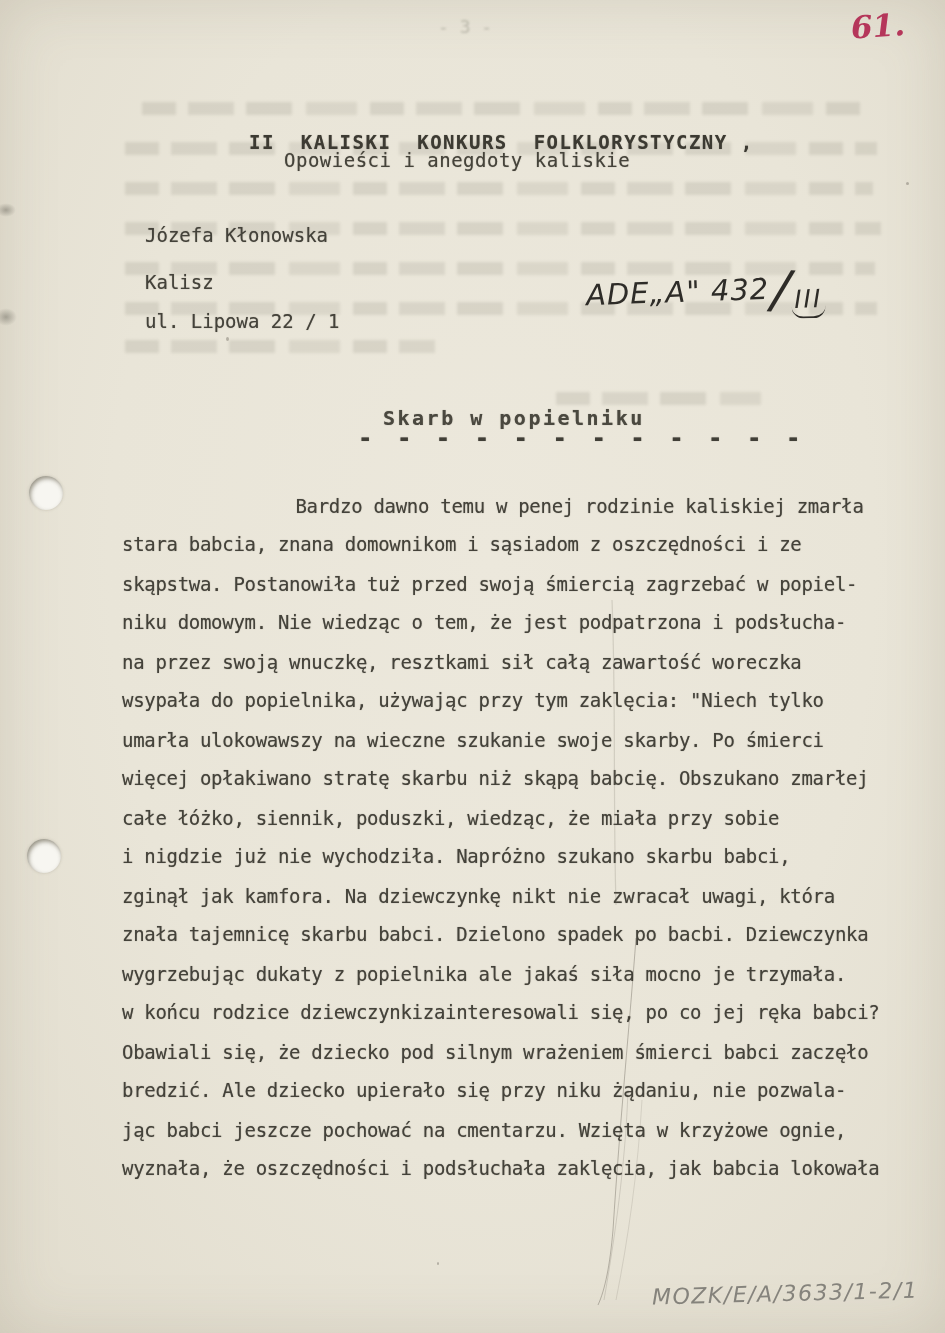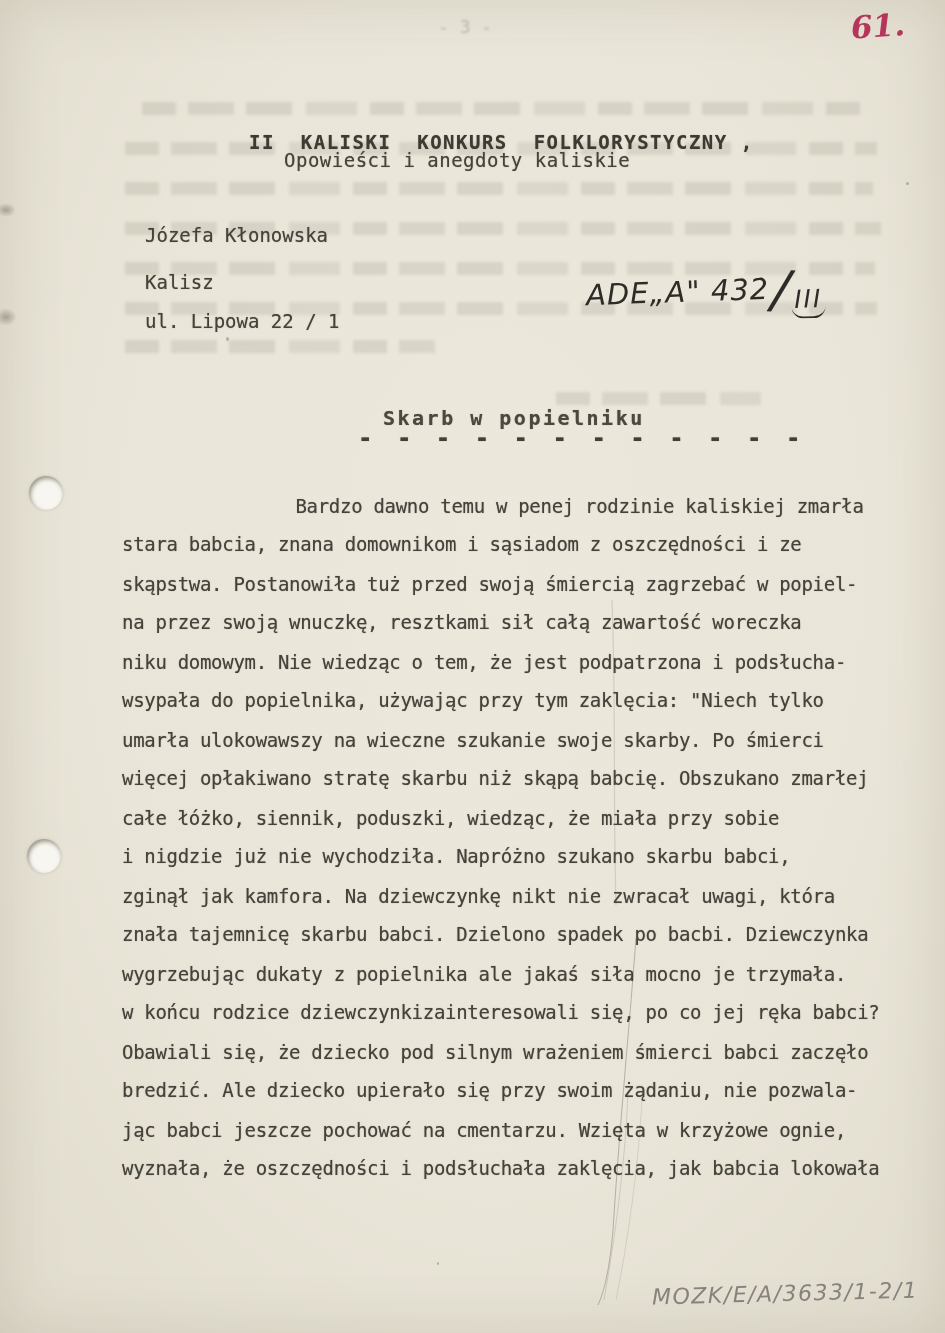--- a/index.html
+++ b/index.html
@@ -141,8 +141,8 @@
     <div class="line">Bardzo dawno temu w penej rodzinie kaliskiej zmarła</div>
     <div class="line">stara babcia, znana domownikom i sąsiadom z oszczędności i ze</div>
     <div class="line">skąpstwa. Postanowiła tuż przed swoją śmiercią zagrzebać w popiel-</div>
+    <div class="line">niku domowym. Nie wiedząc o tem, że jest podpatrzona i podsłucha-</div>
     <div class="line">na przez swoją wnuczkę, resztkami sił całą zawartość woreczka</div>
-    <div class="line">niku domowym. Nie wiedząc o tem, że jest podpatrzona i podsłucha-</div>
     <div class="line">wsypała do popielnika, używając przy tym zaklęcia: "Niech tylko</div>
     <div class="line">umarła ulokowawszy na wieczne szukanie swoje skarby. Po śmierci</div>
     <div class="line">więcej opłakiwano stratę skarbu niż skąpą babcię. Obszukano zmarłej</div>

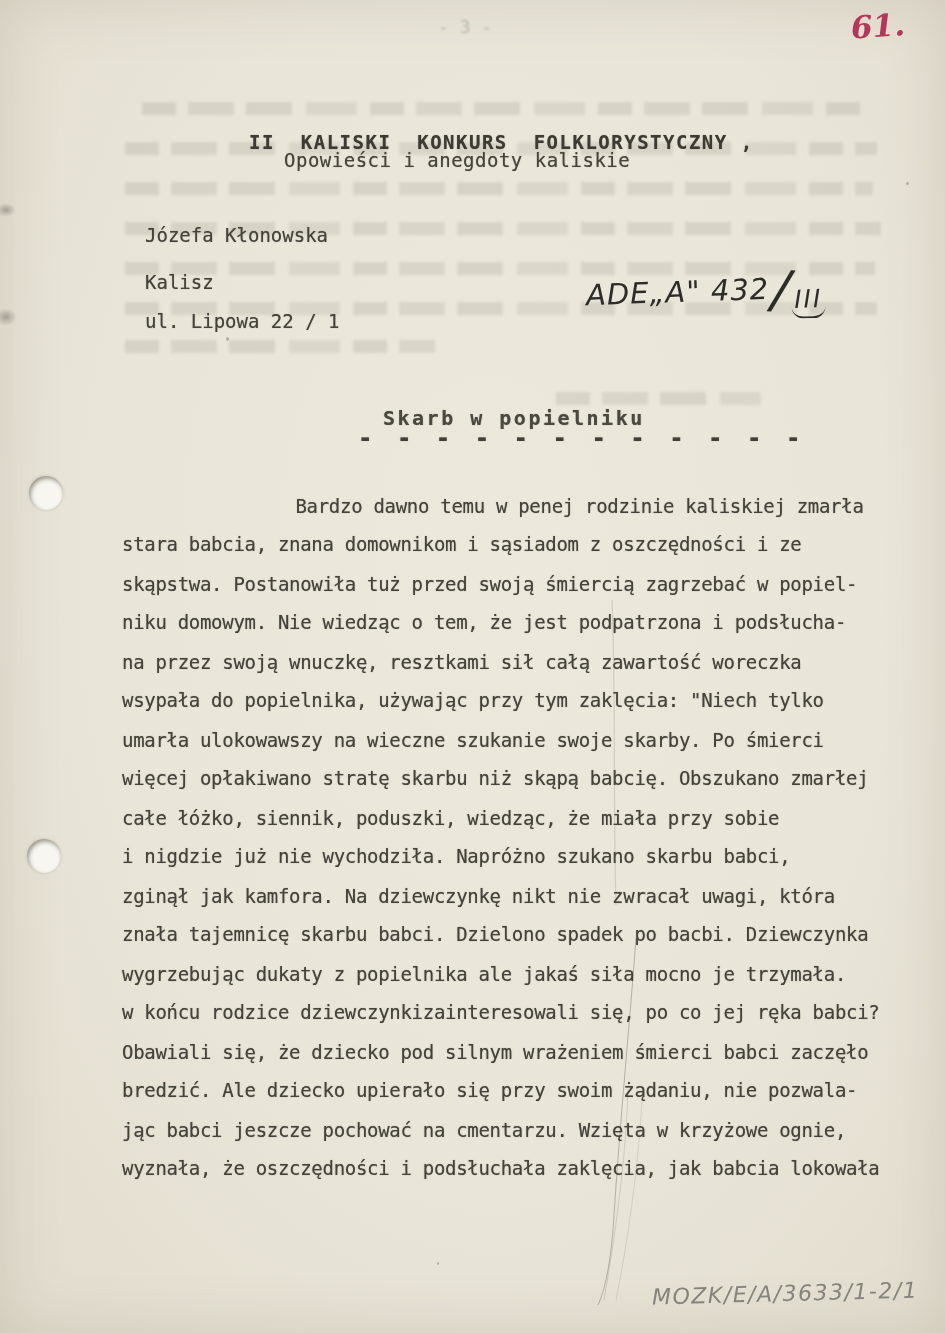--- a/index.html
+++ b/index.html
@@ -153,7 +153,7 @@
     <div class="line">wygrzebując dukaty z popielnika ale jakaś siła mocno je trzymała.</div>
     <div class="line">w końcu rodzice dziewczynkizainteresowali się, po co jej ręka babci?</div>
     <div class="line">Obawiali się, że dziecko pod silnym wrażeniem śmierci babci zaczęło</div>
-    <div class="line">bredzić. Ale dziecko upierało się przy swoim żądaniu, nie pozwala-</div>
+    <div class="line">bredzić. Ale dziecko upierało się przy niku żądaniu, nie pozwala-</div>
     <div class="line">jąc babci jeszcze pochować na cmentarzu. Wzięta w krzyżowe ognie,</div>
     <div class="line">wyznała, że oszczędności i podsłuchała zaklęcia, jak babcia lokowała</div>
   </div>

